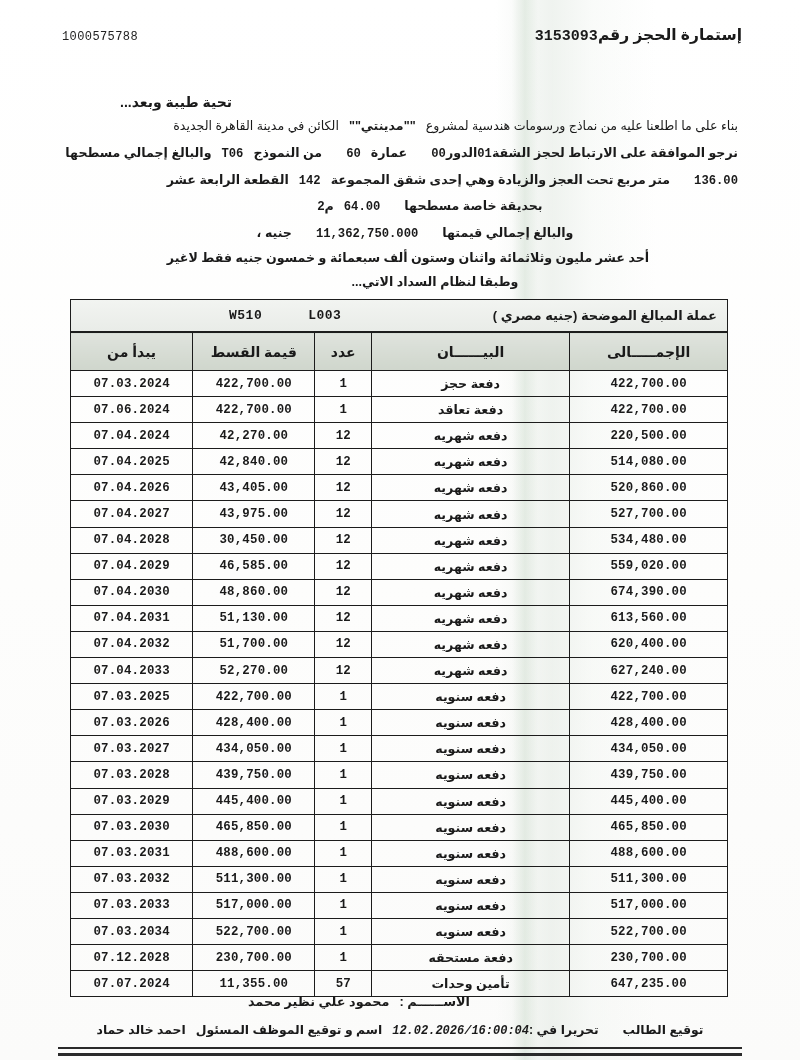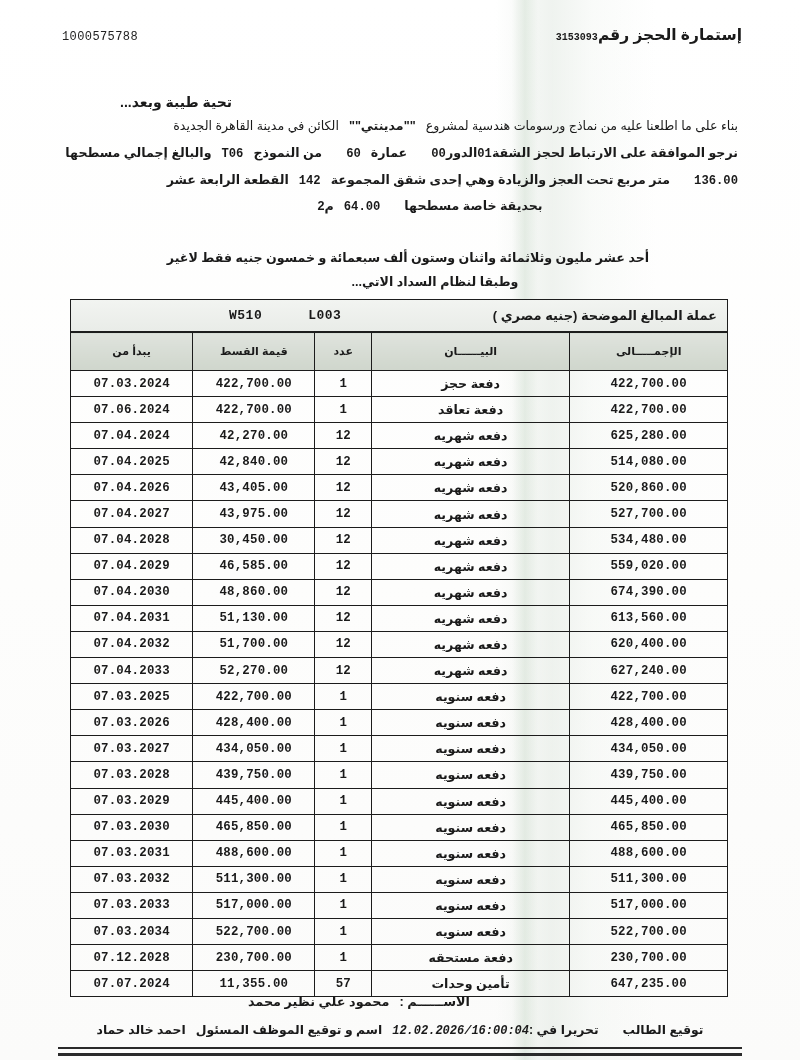--- a/index.html
+++ b/index.html
@@ -59,7 +59,7 @@
     letter-spacing: 0.5px;
     white-space: nowrap;
   }
-  .doc-title .num { font-family: "Liberation Mono", "DejaVu Sans Mono", monospace; font-size: 10px; }
+  .doc-title .num { font-family: "Liberation Mono", "DejaVu Sans Mono", monospace; font-size: 15px; }
   .ref-no {
     margin-right: auto;
     font-family: "Liberation Mono", "DejaVu Sans Mono", monospace;

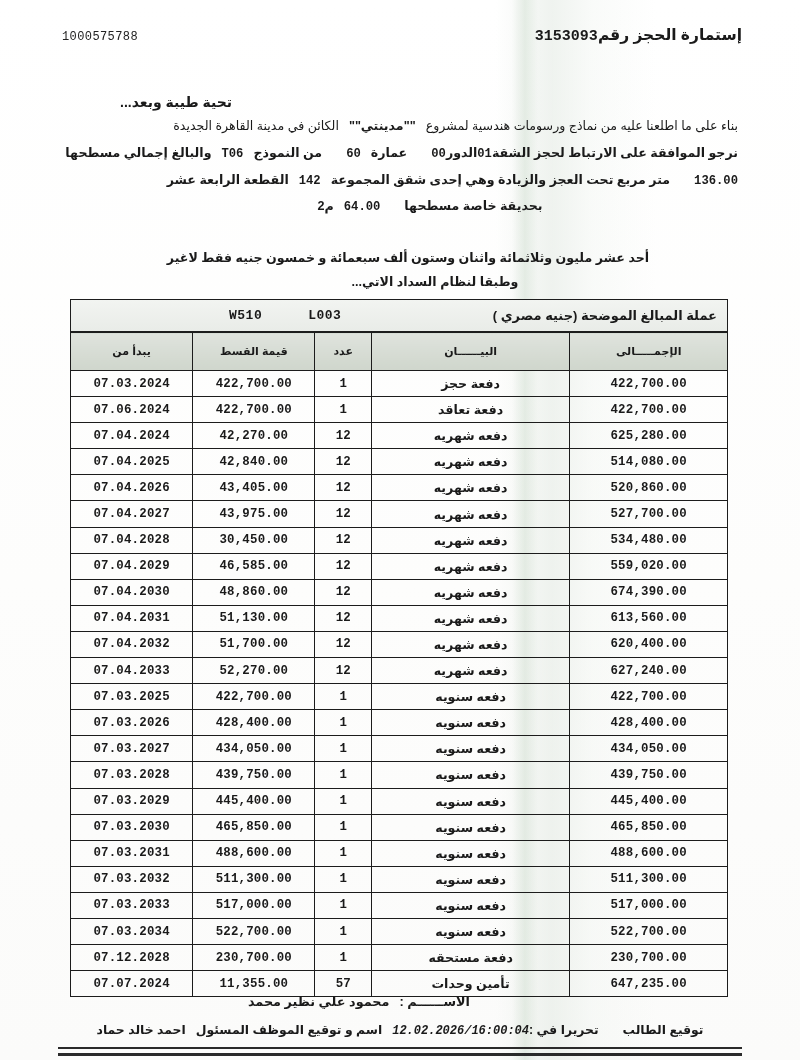--- a/index.html
+++ b/index.html
@@ -242,6 +242,9 @@
     <span>بحديقة خاصة مسطحها</span><span class="sp-m"></span><span class="mono">64.00</span><span class="sp-s"></span><span>م2</span>
   </div>
 
+  <div class="para l5">
+    <span>والبالغ إجمالي قيمتها</span><span class="sp-m"></span><span class="mono">11,362,750.000</span><span class="sp-m"></span><span>جنيه ،</span>
+  </div>
 
   <div class="para l7">وطبقا لنظام السداد الاتي...</div>
   <div class="para l6">أحد عشر مليون وثلاثمائة واثنان وستون ألف سبعمائة و خمسون    جنيه فقط لاغير</div>

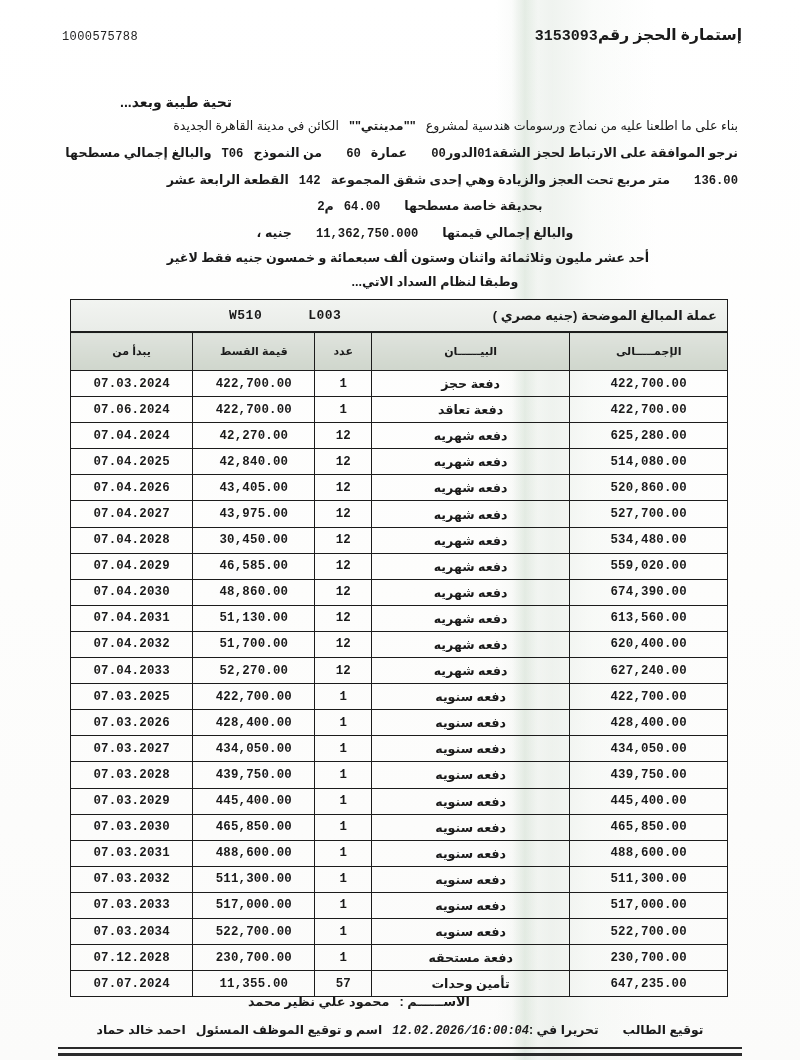--- a/index.html
+++ b/index.html
@@ -158,7 +158,7 @@
   table.sched thead th {
     background: linear-gradient(180deg,#dfe3dd,#cfd6cc);
     font-weight: bold;
-    font-size: 11px;
+    font-size: 14px;
     height: 38px;
     letter-spacing: 0.3px;
   }

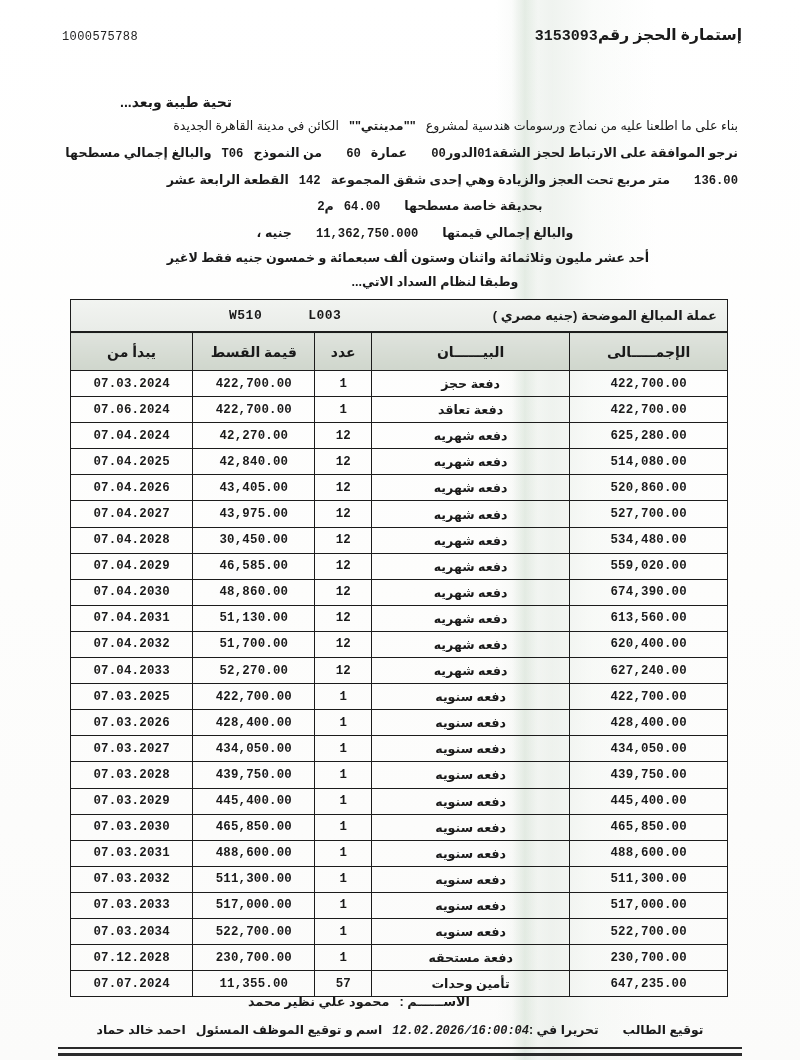--- a/index.html
+++ b/index.html
@@ -291,7 +291,7 @@
             <td class="num-cell">07.06.2024</td>
           </tr>
           <tr>
-            <td class="num-cell">625,280.00</td>
+            <td class="num-cell">220,500.00</td>
             <td class="desc-cell">دفعه شهريه</td>
             <td class="cnt-cell">12</td>
             <td class="num-cell">42,270.00</td>

